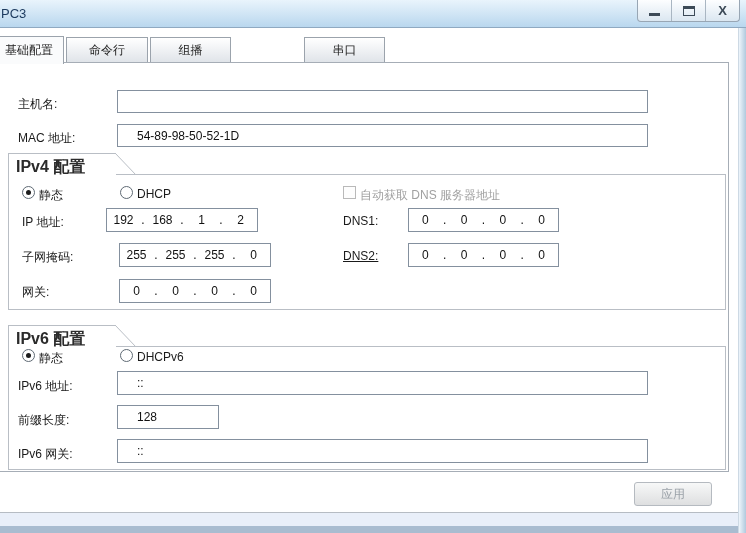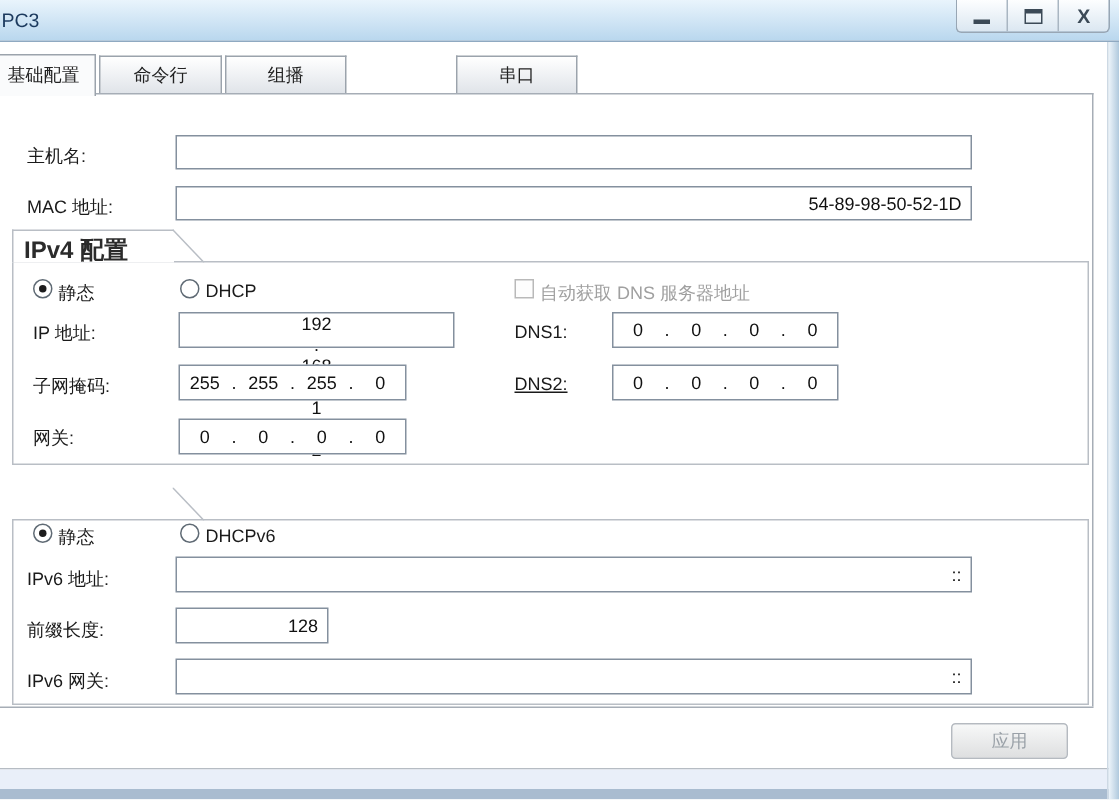--- a/index.html
+++ b/index.html
@@ -39,7 +39,7 @@
 
   .field-label{position:absolute;font-size:12px;white-space:nowrap;}
   .text-input{position:absolute;border:1px solid var(--input-border);background:#fff;
-    font-family:"Liberation Sans","DejaVu Sans",sans-serif;font-size:12px;color:#111;padding:0 6px;outline:none;text-align:right;}
+    font-family:"Liberation Sans","DejaVu Sans",sans-serif;font-size:12px;color:#111;padding:0 19px;outline:none;}
 
   
   .groupbox{position:absolute;border:1px solid var(--group-border);background:transparent;}

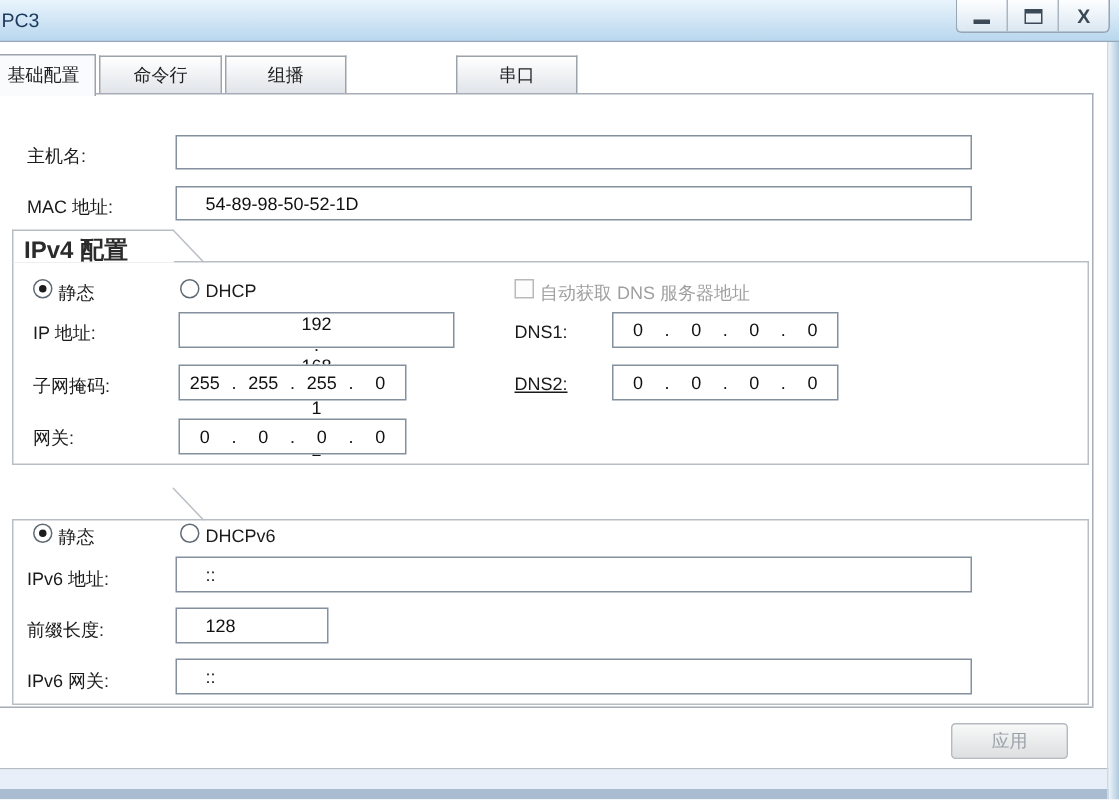--- a/index.html
+++ b/index.html
@@ -123,7 +123,7 @@
   <div class="field-label gray-label" style="left:360px;top:187px;">自动获取 DNS 服务器地址</div>
 
   <div class="field-label" style="left:22px;top:214px;">IP 地址:</div>
-  <div class="seg-input" style="left:119px;top:208px;width:184px;height:24px;flex-direction:column;">
+  <div class="seg-input" style="left:106px;top:208px;width:152px;height:24px;">
     <span class="seg">192</span>
       <span class="dot">.</span>
       <span class="seg">168</span>

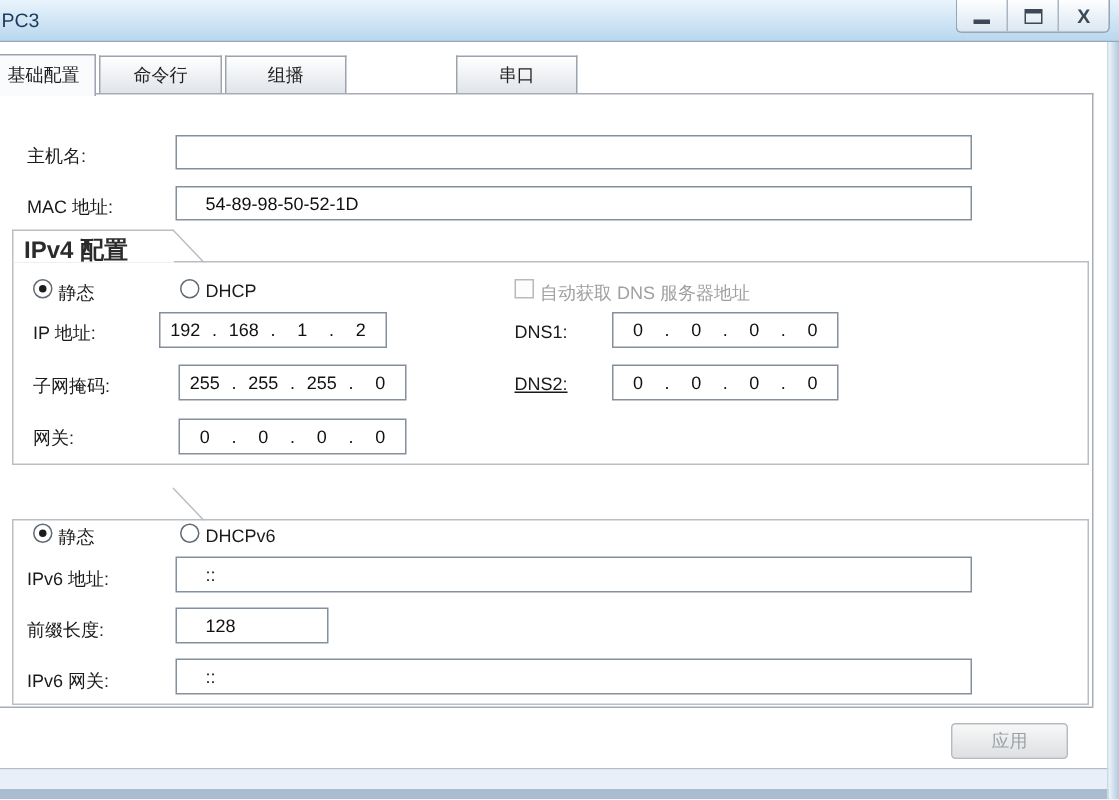--- a/index.html
+++ b/index.html
@@ -178,6 +178,7 @@
   </div>
 
   <div class="groupbox" style="left:8px;top:346px;width:718px;height:124px;"></div>
+  <div class="group-tab" style="left:8px;top:325px;width:108px;height:22px;">IPv6 配置</div>
   <svg class="group-diag" style="left:115px;top:325px;" width="22" height="22">
     <line x1="0" y1="0" x2="21" y2="22" stroke="#b9bec5" stroke-width="1"></line>
   </svg>

